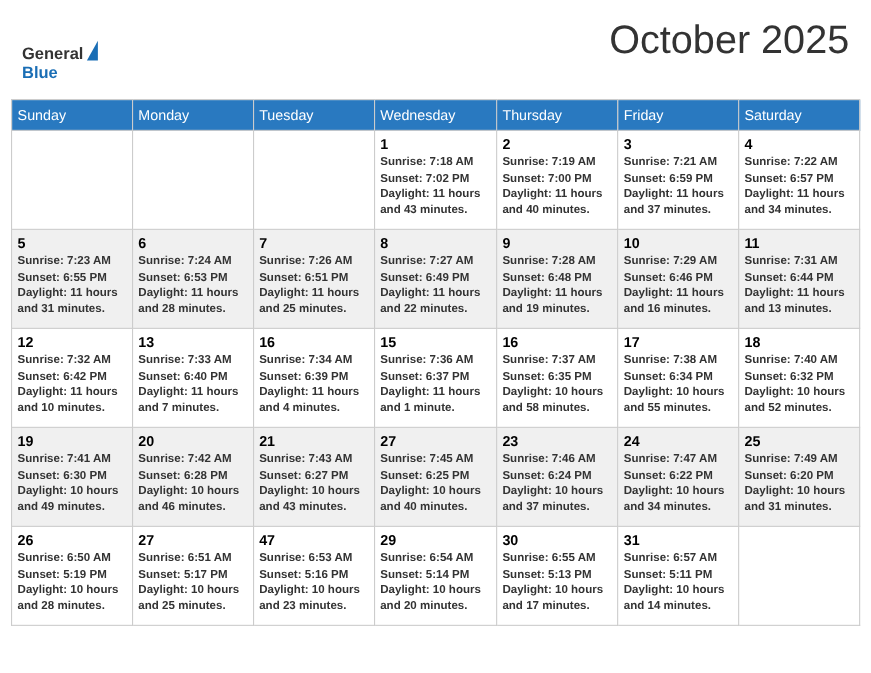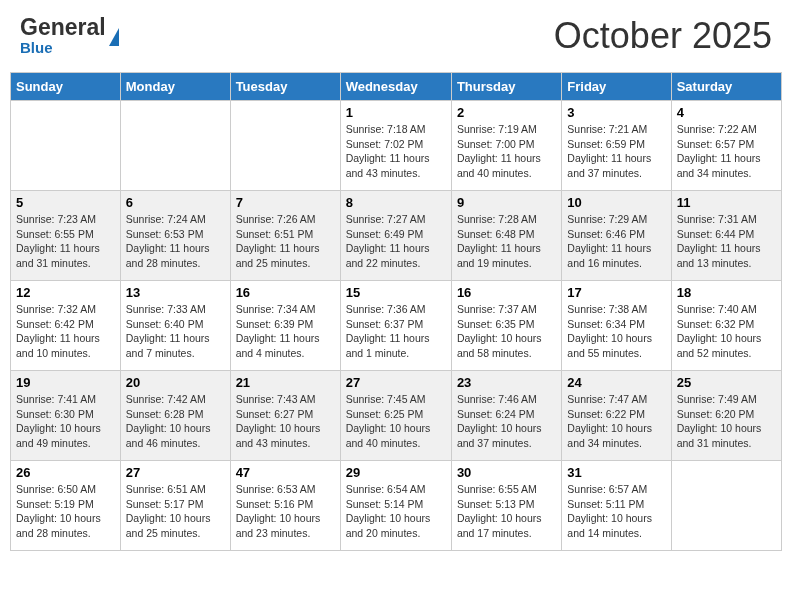--- a/index.html
+++ b/index.html
@@ -93,7 +93,7 @@
 <div class="header">
   <div class="logo">
     <div class="logo-text">
-      <span style="font-size:23px;font-weight:bold;color:#333;">General</span>
+      <span style="font-size:15px;font-weight:bold;color:#333;margin-top:27px;">General</span>
       <span style="font-size:15px;font-weight:bold;color:#1a6eb5;">Blue</span>
     </div>
     <div class="logo-triangle"></div>

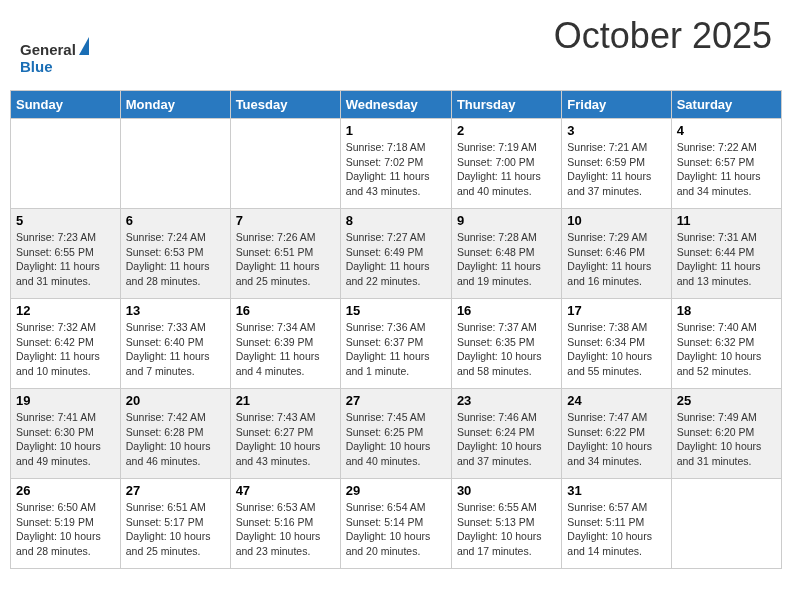--- a/index.html
+++ b/index.html
@@ -57,7 +57,7 @@
       text-align: left;
       padding: 6px 5px;
       font-size: 13px;
-      font-weight: bold;
+      font-weight: normal;
       border: 1px solid #ccc;
     }
     .calendar td {

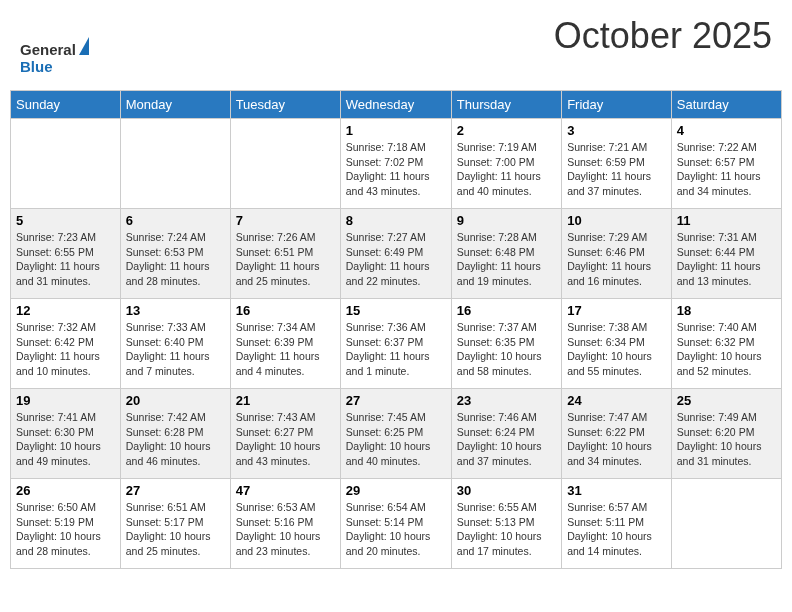--- a/index.html
+++ b/index.html
@@ -76,6 +76,7 @@
       font-size: 10.5px;
       color: #333;
       line-height: 1.4;
+      font-weight: bold;
     }
     .empty-cell {
       background: #f9f9f9;

